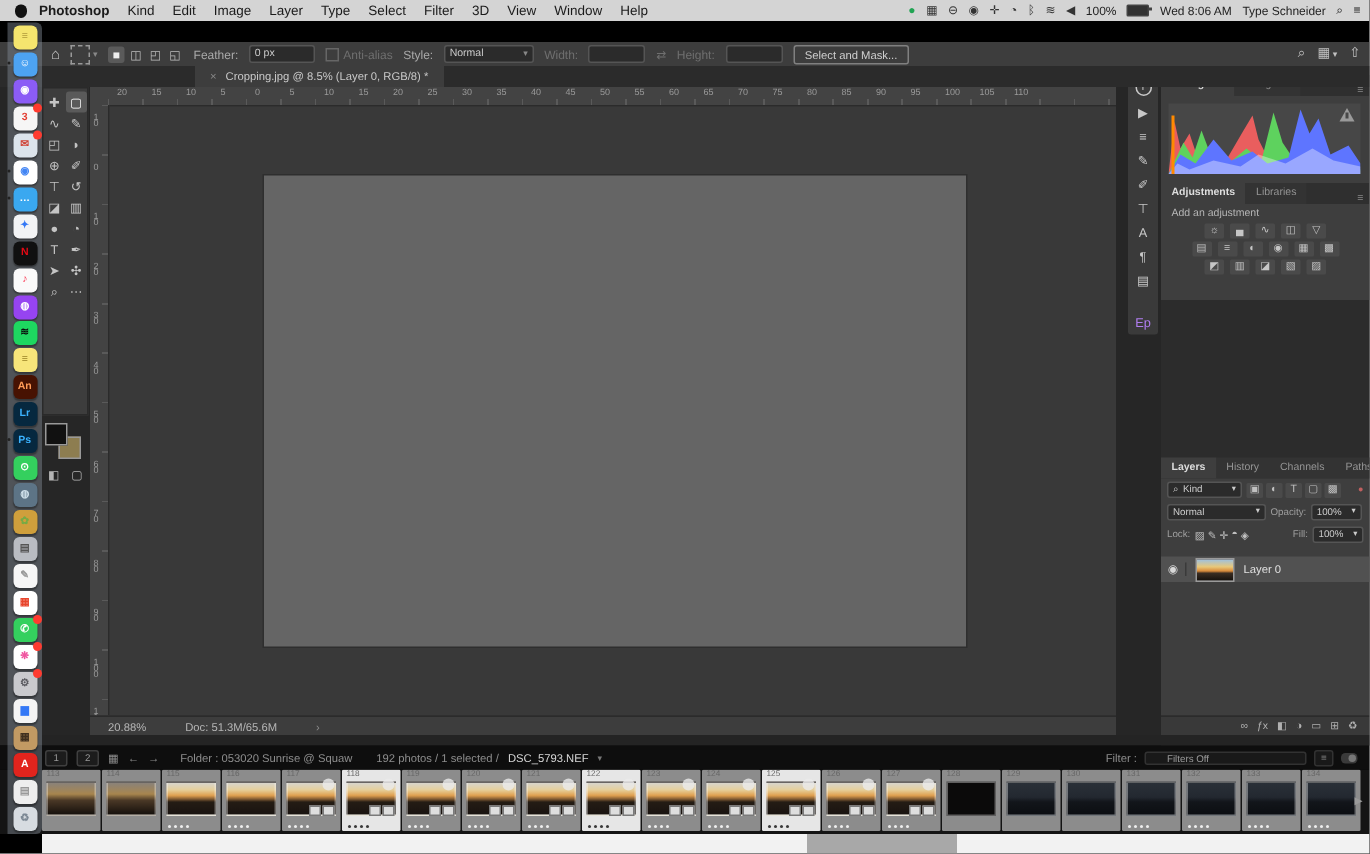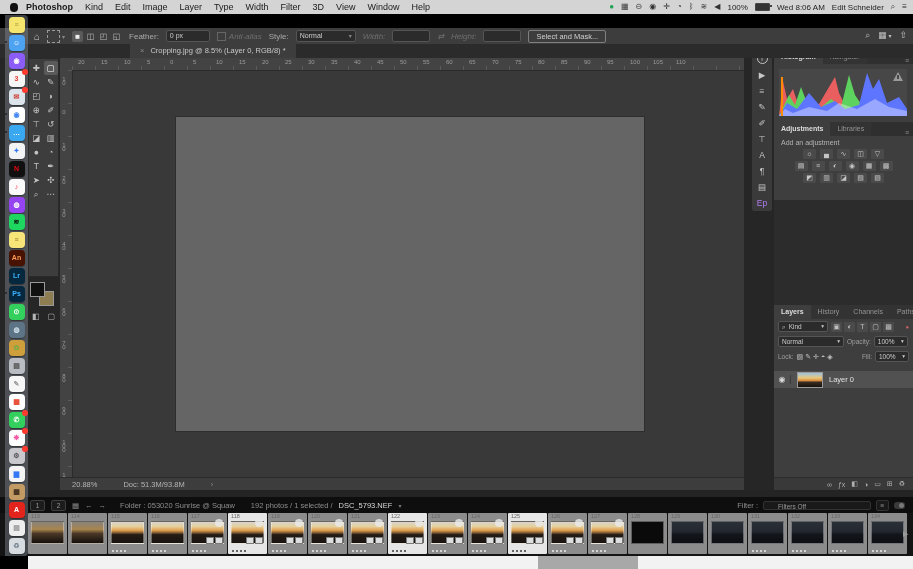--- a/index.html
+++ b/index.html
@@ -157,7 +157,7 @@
         <span class="mb-menu">Image</span>
         <span class="mb-menu">Layer</span>
         <span class="mb-menu">Type</span>
-        <span class="mb-menu">Width</span>
+        <span class="mb-menu">Select</span>
         <span class="mb-menu">Filter</span>
         <span class="mb-menu">3D</span>
         <span class="mb-menu">View</span>

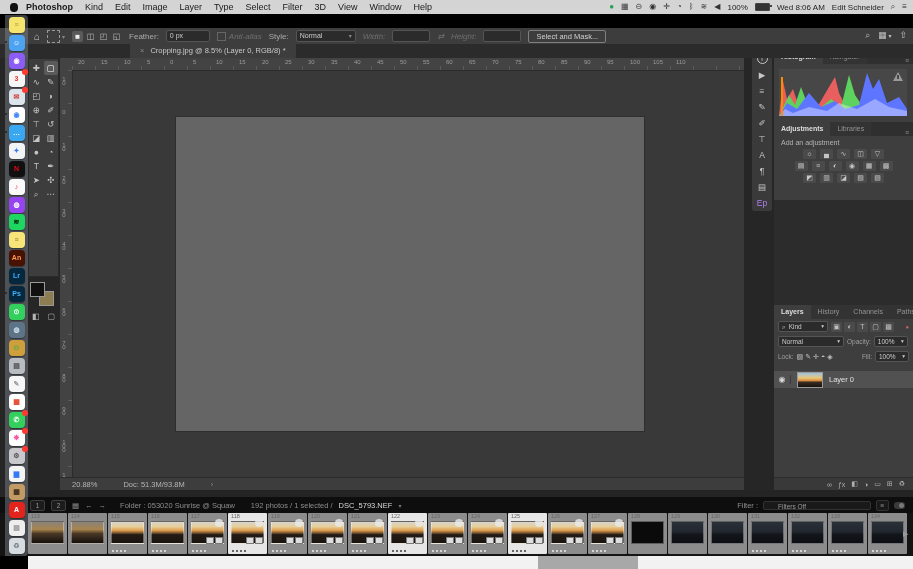--- a/index.html
+++ b/index.html
@@ -179,7 +179,7 @@
       <span>100%</span>
       <span class="battery"></span>
       <span>Wed 8:06 AM</span>
-      <span>Edit Schneider</span>
+      <span>Type Schneider</span>
       <span class="sicon">⌕</span>
       <span class="sicon">≡</span>
     </span>

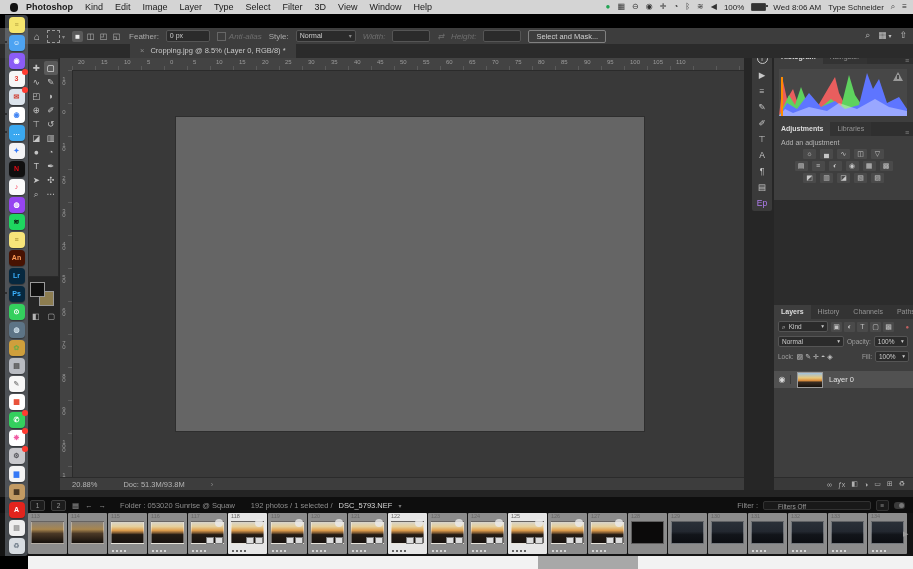--- a/index.html
+++ b/index.html
@@ -28,7 +28,7 @@
              font-size:7px;line-height:10px;padding:0 3px;}
   .opt-dd{background:#2b2b2b;border:1px solid #555;border-radius:2px;color:#ccc;height:10px;
           font-size:7px;line-height:10px;padding:0 3px;display:flex;gap:4px;align-items:center;}
-  .dim{color:#6f6f6f;font-style:italic;}
+  .dim{color:#6f6f6f;}
   .mode-btn{width:11px;height:11px;color:#bbb;font-size:8px;line-height:11px;text-align:center;border-radius:2px;}
   .mode-btn.active{background:#5a5a5a;color:#eee;}
   .sm-btn{border:1px solid #808080;border-radius:2px;color:#d0d0d0;font-size:7.5px;padding:1px 7px;}

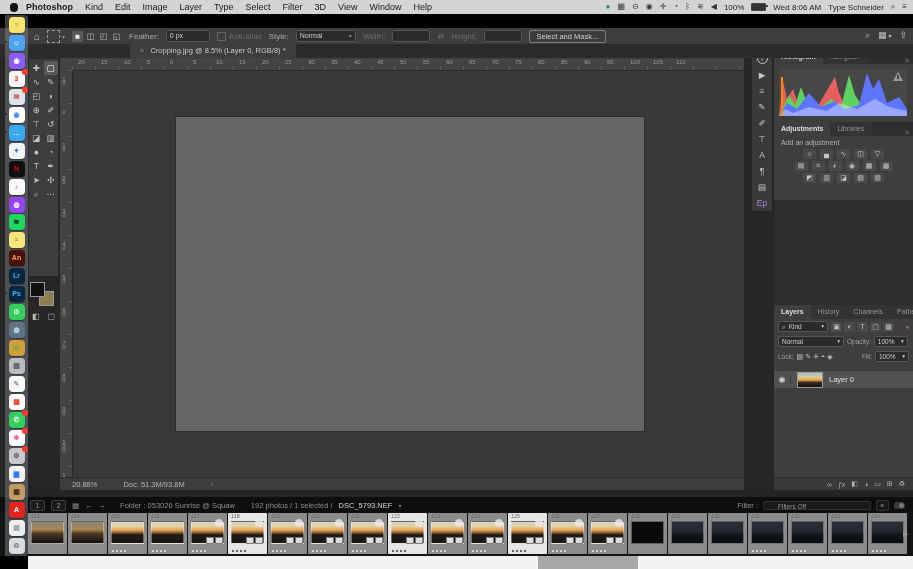--- a/index.html
+++ b/index.html
@@ -328,7 +328,7 @@
       <span class="cp-icon">A</span>
       <span class="cp-icon">¶</span>
       <span class="cp-icon">▤</span>
-      <span class="cp-icon" style="color: rgb(176, 125, 240);">Ep</span>
+      <span class="cp-icon" style="color: rgb(176, 125, 240); margin-top: 12px;">Ep</span>
     </div>
 
   <div class="abs right-rail">

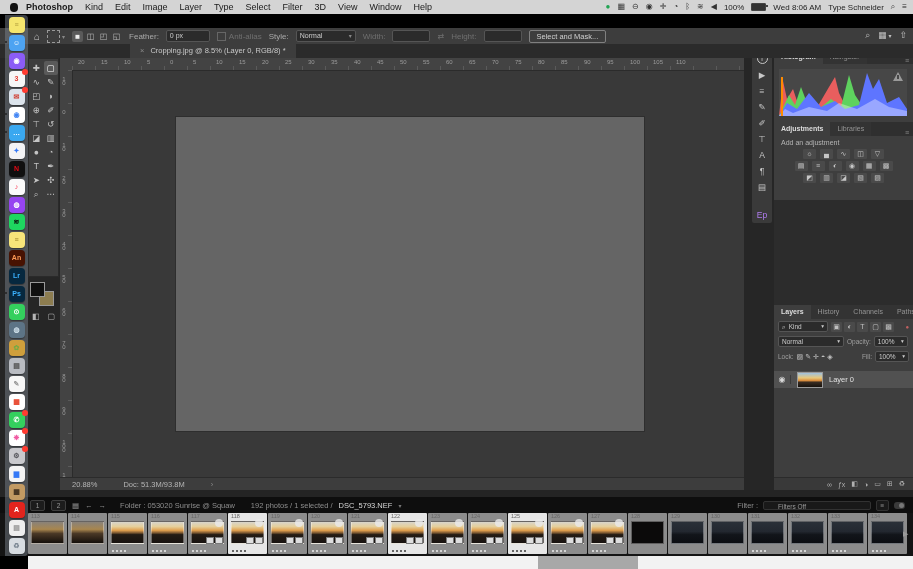--- a/index.html
+++ b/index.html
@@ -313,7 +313,7 @@
 
   <div class="abs statusbar">
     <span>20.88%</span>
-    <span>Doc: 51.3M/93.8M</span>
+    <span>Doc: 51.3M/65.6M</span>
     <span style="color:#8a8a8a;">›</span>
   </div>
   <div class="abs win-bottom"></div>

